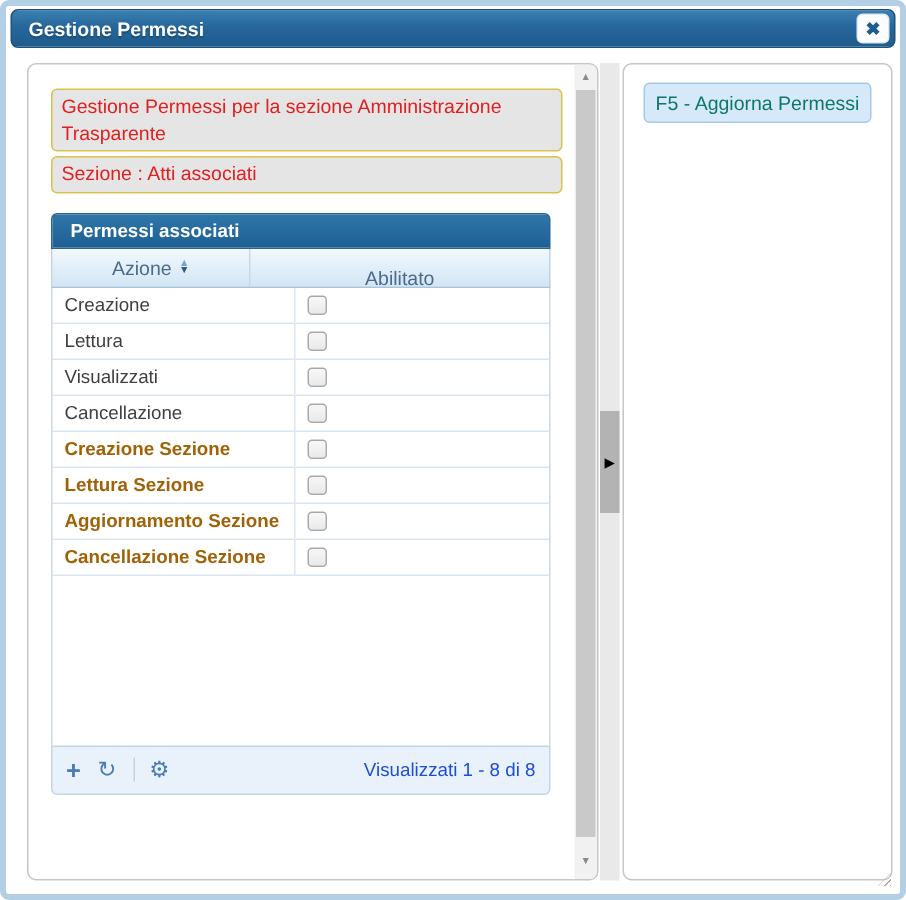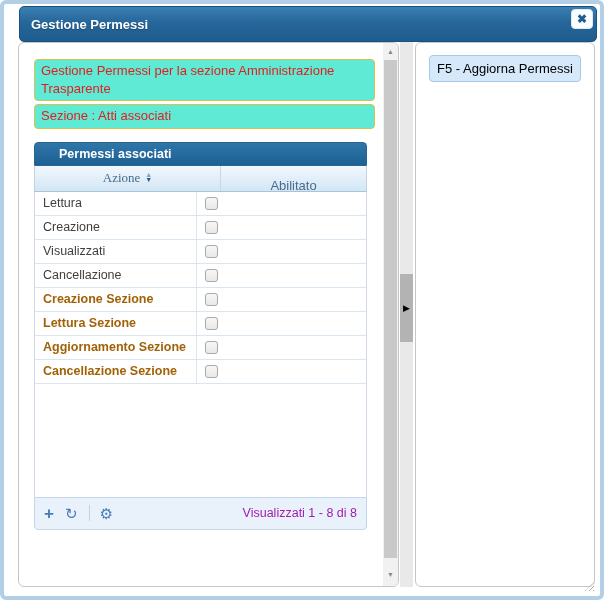--- a/index.html
+++ b/index.html
@@ -17,7 +17,7 @@
   }
   
   .titlebar {
-    position:absolute; left:15px; top:2px; right:3px; height:36px;
+    position:absolute; left:3px; top:2px; right:3px; height:26px;
     background:linear-gradient(180deg,#3a80b2 0%, #27669a 45%, #1e5c8d 100%);
     border:1px solid #1a527d;
     border-radius:5px;

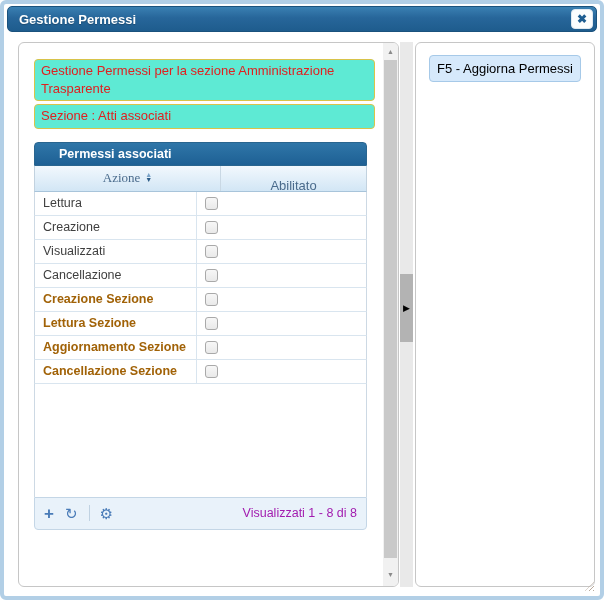--- a/index.html
+++ b/index.html
@@ -43,7 +43,7 @@
     padding:16px 8px 0 15px;
   }
   .msg {
-    background:#5eead4; border:1px solid #d8c34a; border-radius:4px;
+    background:#e5e5e5; border:1px solid #d8c34a; border-radius:4px;
     color:#e02020; font-size:13px; line-height:1.4;
     padding:2px 6px; margin-bottom:3px;
   }

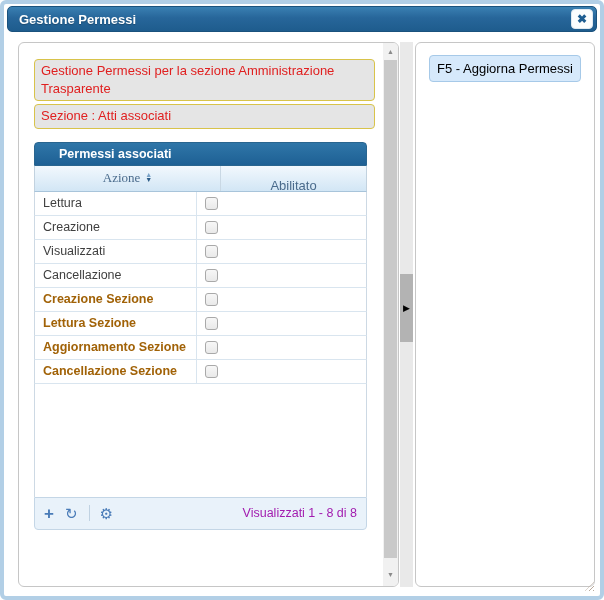--- a/index.html
+++ b/index.html
@@ -133,7 +133,7 @@
   .f5-button {
     display:block; margin:12px 13px; width:152px; height:27px;
     background:#d6e9fb; border:1px solid #a6c9e8; border-radius:4px;
-    color:#000000; font-size:13px; text-align:center; line-height:25px;
+    color:#0f766e; font-size:13px; text-align:center; line-height:25px;
     cursor:pointer; white-space:nowrap;
   }
   

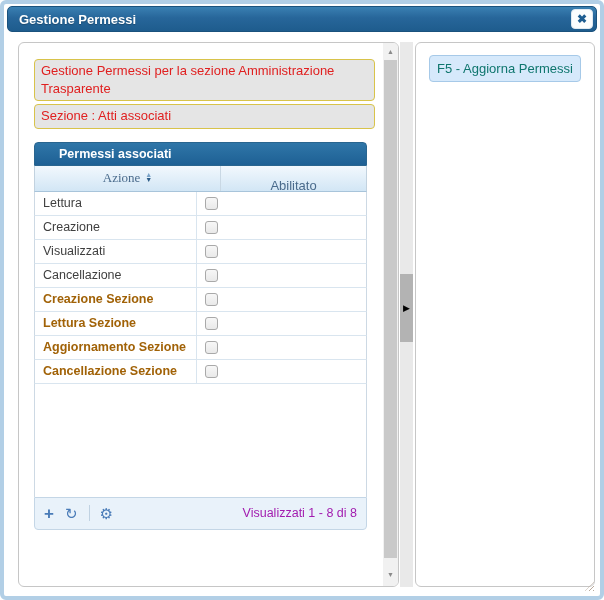--- a/index.html
+++ b/index.html
@@ -53,7 +53,7 @@
     background:linear-gradient(180deg,#2f76a8,#1e6094);
     border:1px solid #29658f; border-radius:4px 4px 0 0;
     color:#fff; font-weight:bold; font-size:12.5px;
-    padding:4px 24px;
+    padding:4px 12px;
   }
   .grid-head {
     display:flex; height:26px;

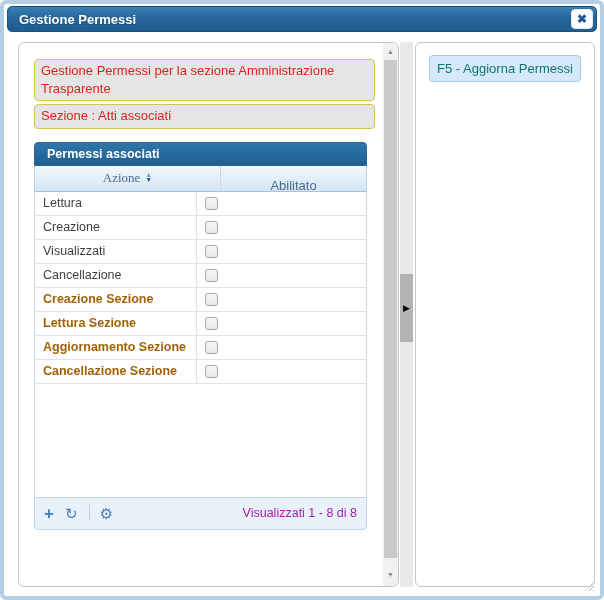--- a/index.html
+++ b/index.html
@@ -63,7 +63,7 @@
     color:#4a6b8c; font-size:13px;
   }
   .gh-cell { display:flex; align-items:center; justify-content:center; }
-  .gh-cell.c1 { width:186px; border-right:1px solid #c9d8e4;font-family:Liberation Serif, serif; }
+  .gh-cell.c1 { width:132px; border-right:1px solid #c9d8e4; }
   .gh-cell.c2 { flex:1;margin-top:14px; }
   .sort { display:inline-flex; flex-direction:column; margin-left:5px; font-size:7px; line-height:5px; }
   .sort .sa { color:#7aa3c8; }

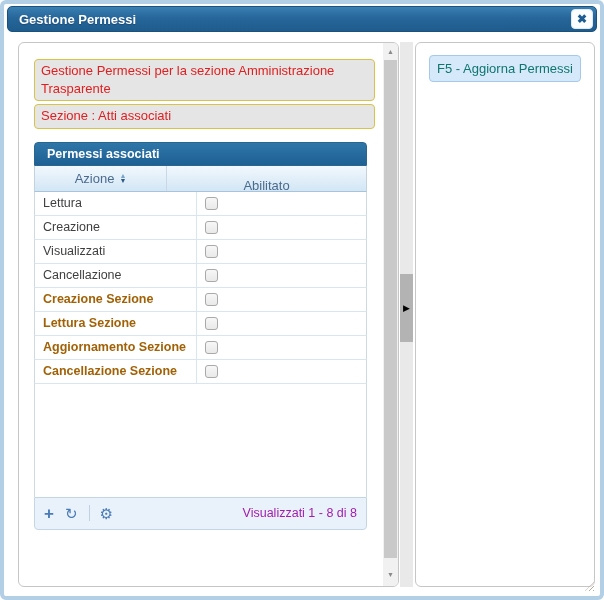--- a/index.html
+++ b/index.html
@@ -175,13 +175,13 @@
         </div>
 
         <div class="grid-row">
+          <div class="cell c1">Creazione</div>
+          <div class="cell c2">
+              <span class="cb"></span>
+            </div>
+        </div>
+        <div class="grid-row">
           <div class="cell c1">Lettura</div>
-          <div class="cell c2">
-              <span class="cb"></span>
-            </div>
-        </div>
-        <div class="grid-row">
-          <div class="cell c1">Creazione</div>
           <div class="cell c2">
               <span class="cb"></span>
             </div>

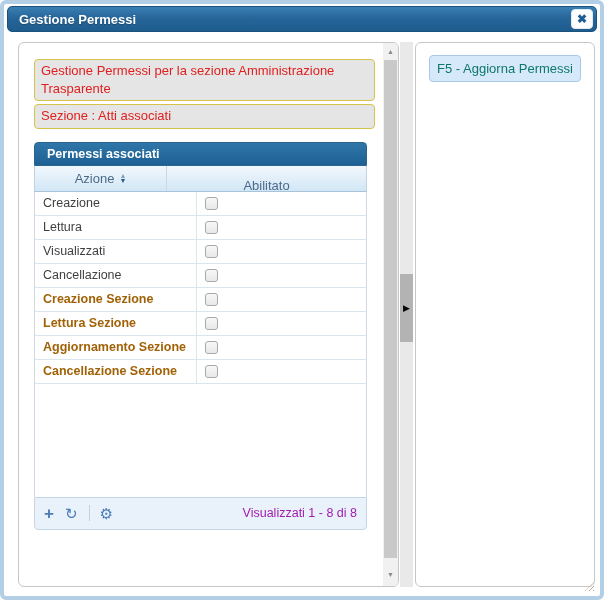--- a/index.html
+++ b/index.html
@@ -98,7 +98,7 @@
   .picon.plus { font-size:17px; font-weight:bold; }
   .psep { width:1px; height:16px; background:#c0d2e2; margin:0 10px 0 0; }
   .pspacer { flex:1; }
-  .pinfo { color:#a21caf; font-size:12.5px; }
+  .pinfo { color:#1d4ed8; font-size:12.5px; }
   
   .vscroll {
     position:absolute; right:0; top:0; width:15px; height:100%;

